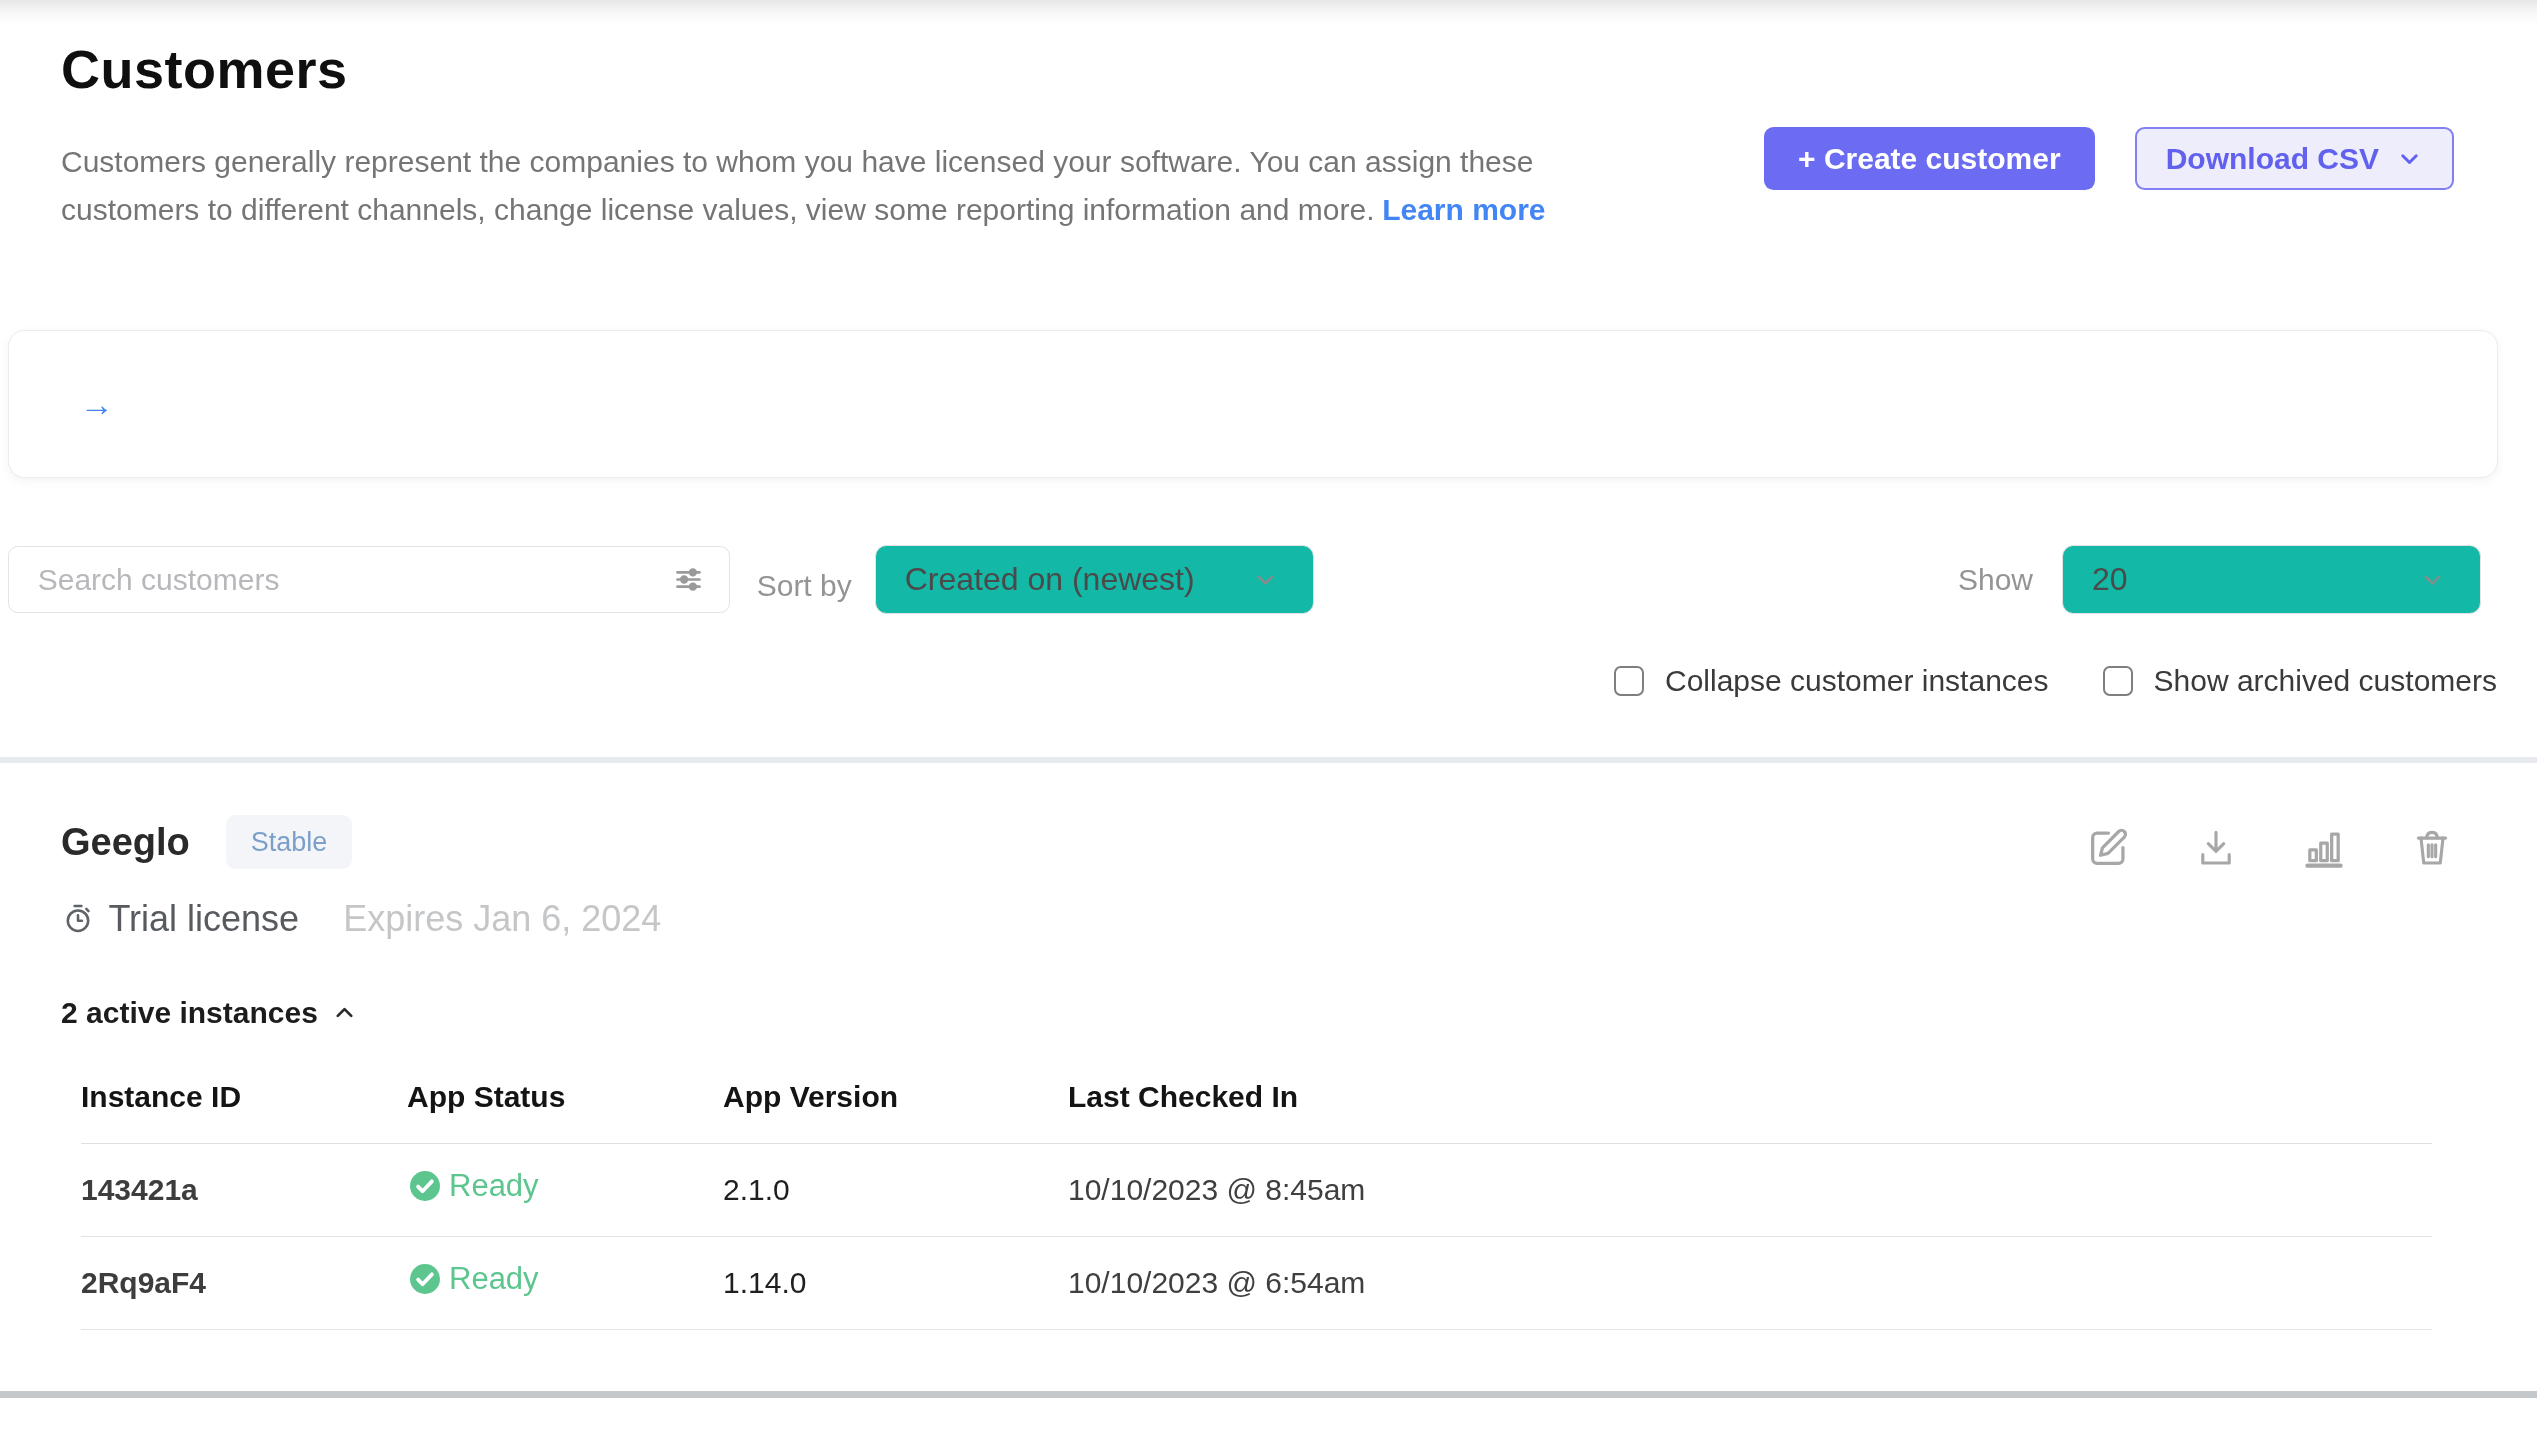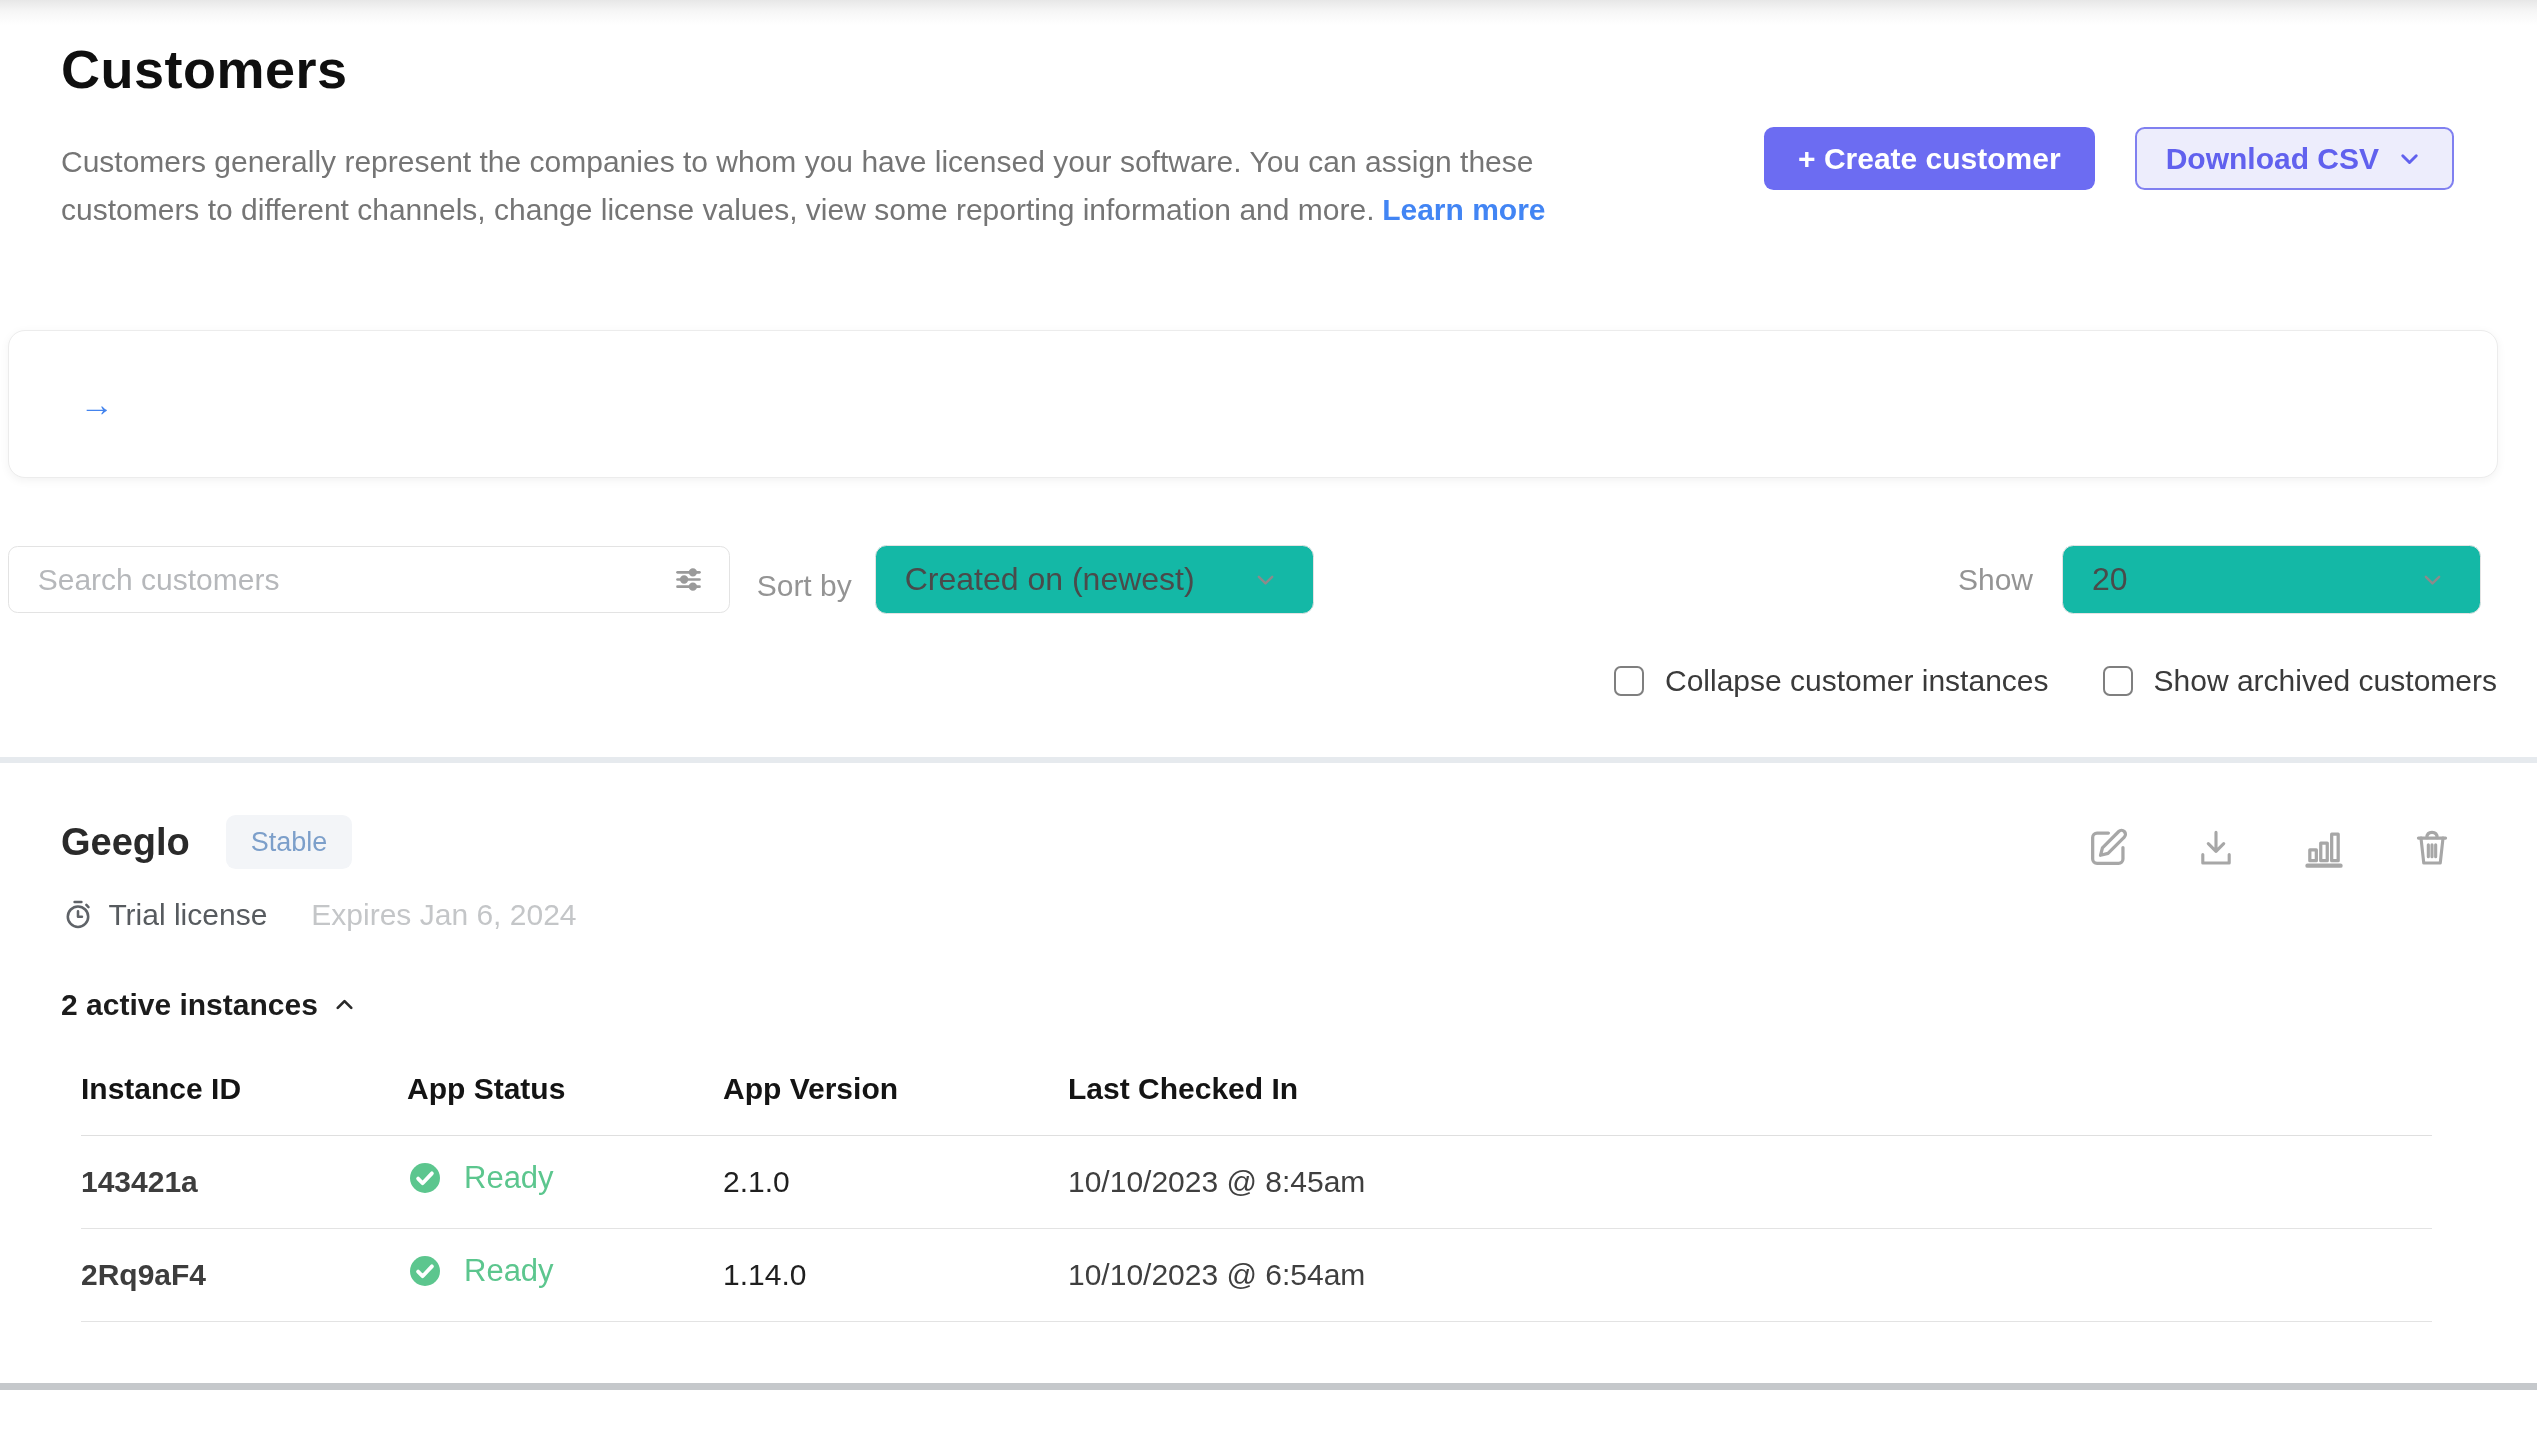--- a/index.html
+++ b/index.html
@@ -66,7 +66,7 @@
   .icons { display:flex; gap:63px; align-items:center; margin-top:9.6px; }
   .icons .icon-btn { cursor:pointer; background:none; border:none; padding:0; line-height:0; }
 
-  .license-row { margin-top:27px; display:flex; align-items:center; font-size:30px; }
+  .license-row { margin-top:27px; display:flex; align-items:center; font-size:36px; }
   .license-row .type { color:#575b5f; margin-left:13.4px; }
   .license-row .expires { color:#c4c6c8; margin-left:44px; }
 

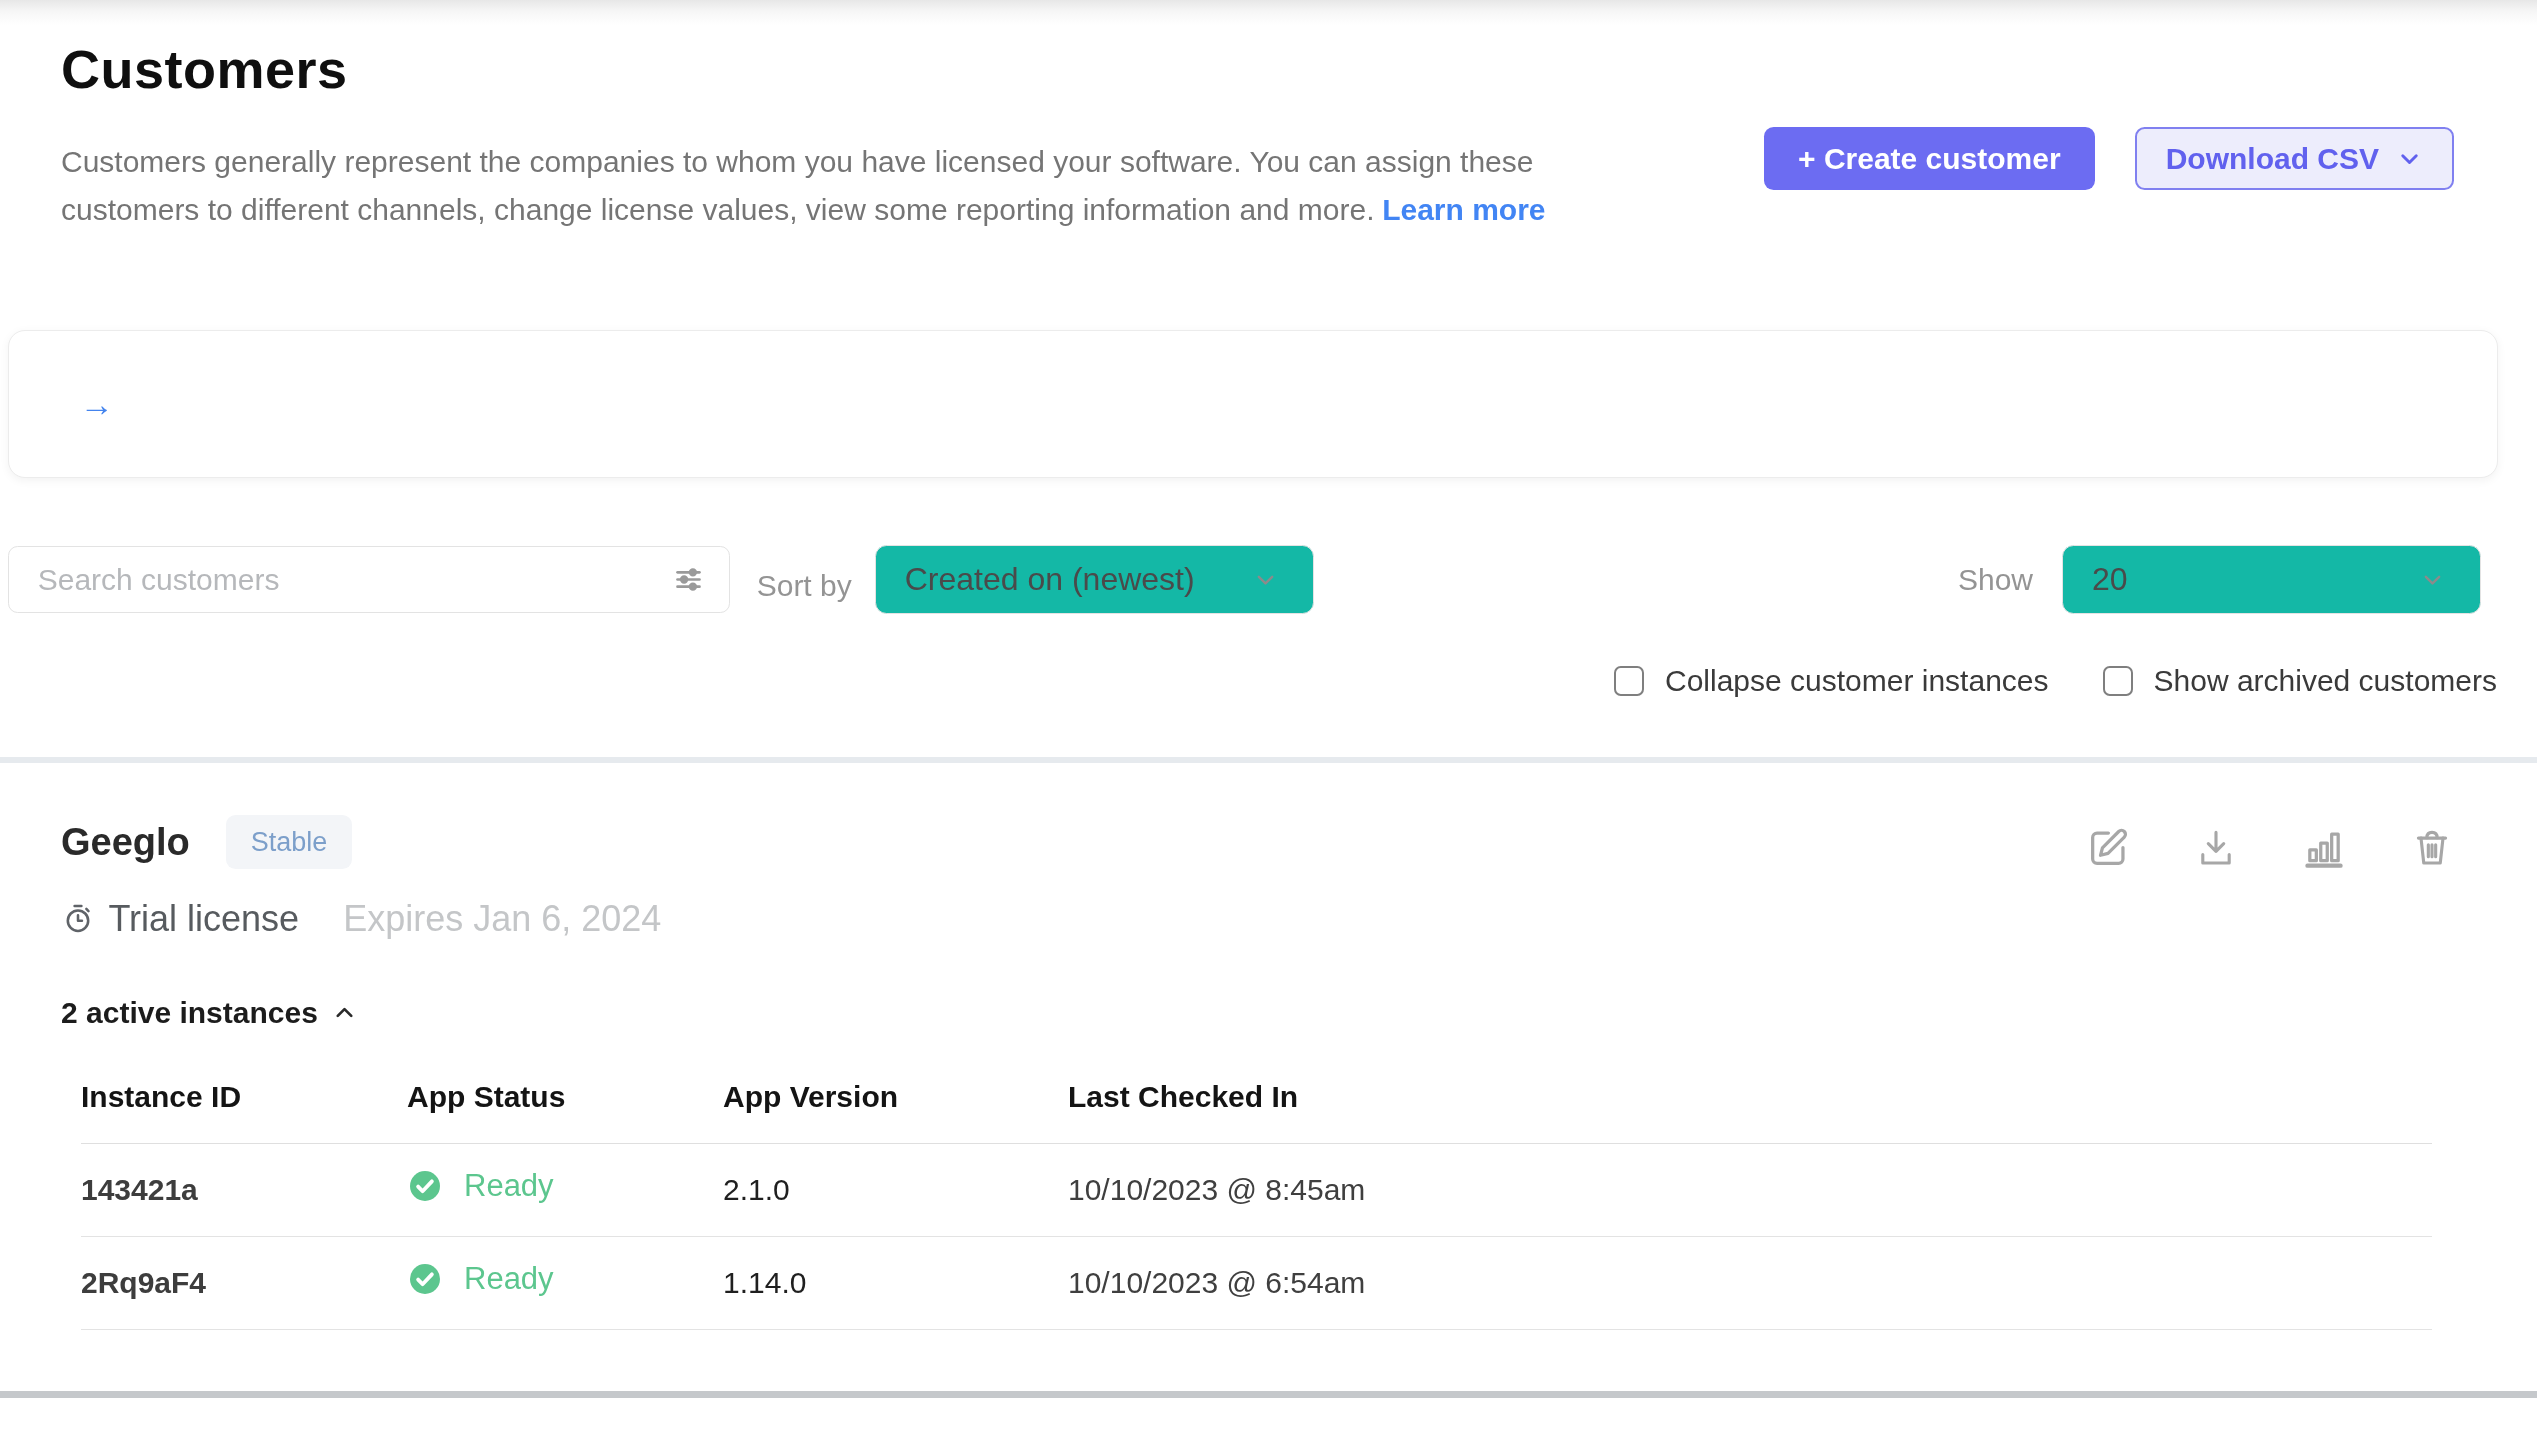--- a/index.html
+++ b/index.html
@@ -81,7 +81,7 @@
   td.cell-id { font-weight:700; color:#3d3d3d; }
   td.cell-version { color:#1f1f1f; }
   td.cell-date { color:#3f3f3f; }
-  .status { display:inline-flex; align-items:center; gap:21px; color:var(--success,#5cc68e);
+  .status { display:inline-flex; align-items:center; gap:6px; color:var(--success,#5cc68e);
             font-size:31px; }
 
   .bottom-divider { margin-top:61px; height:7.7px; background:#c5c8cb; }

